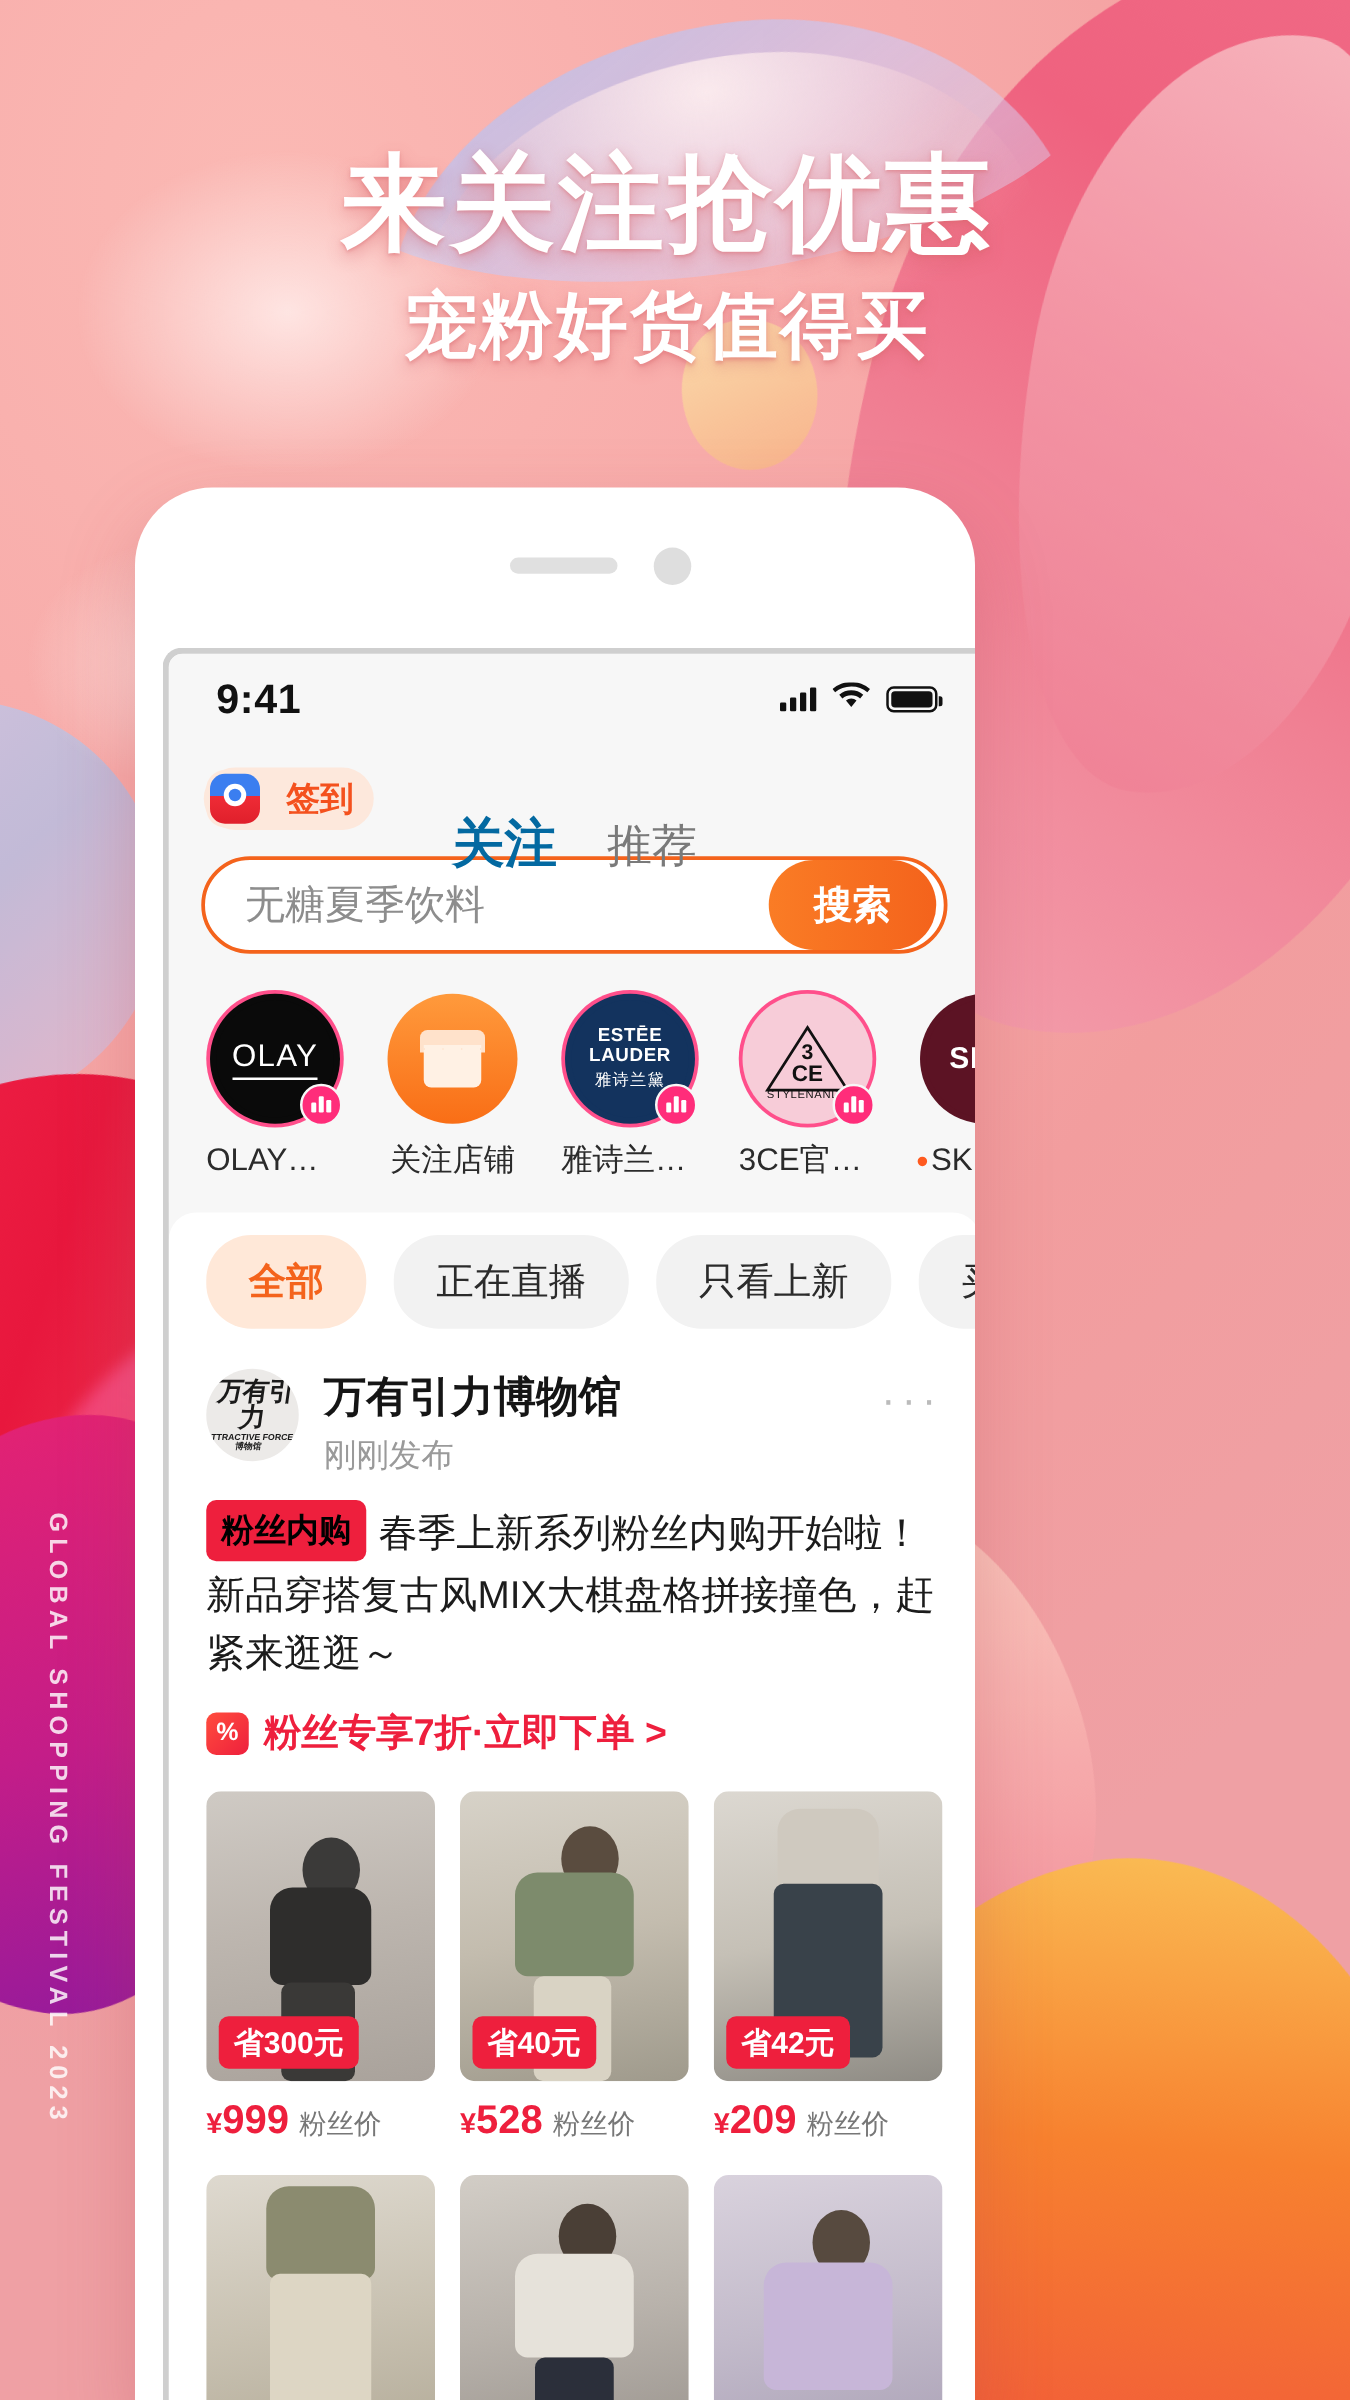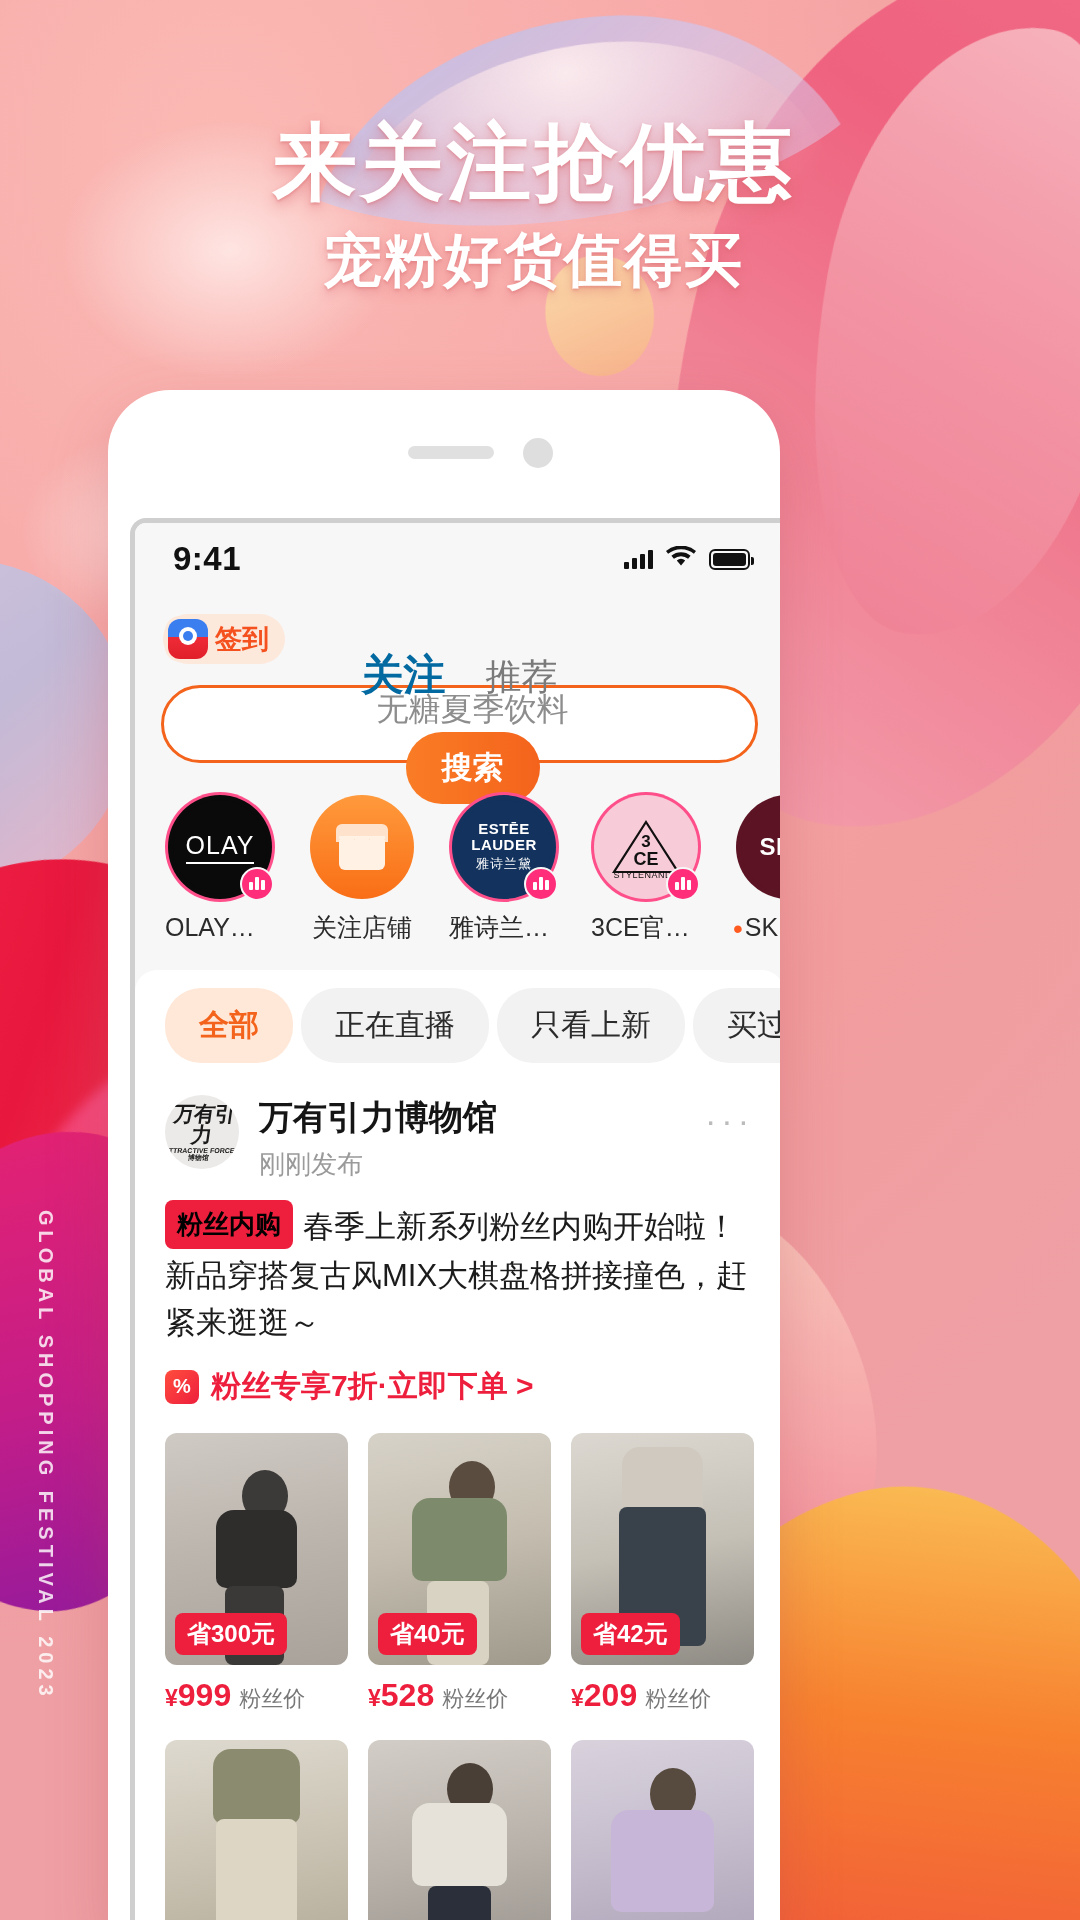--- a/index.html
+++ b/index.html
@@ -194,7 +194,7 @@
     position:relative; height:84px;
   }
   .signin {
-    display:flex; align-items:center; gap:7px;
+    display:flex; align-items:center; gap:21px;
     background:#fde8dc; border-radius:30px; padding:5px 16px 5px 5px;
   }
   .signin-ico {

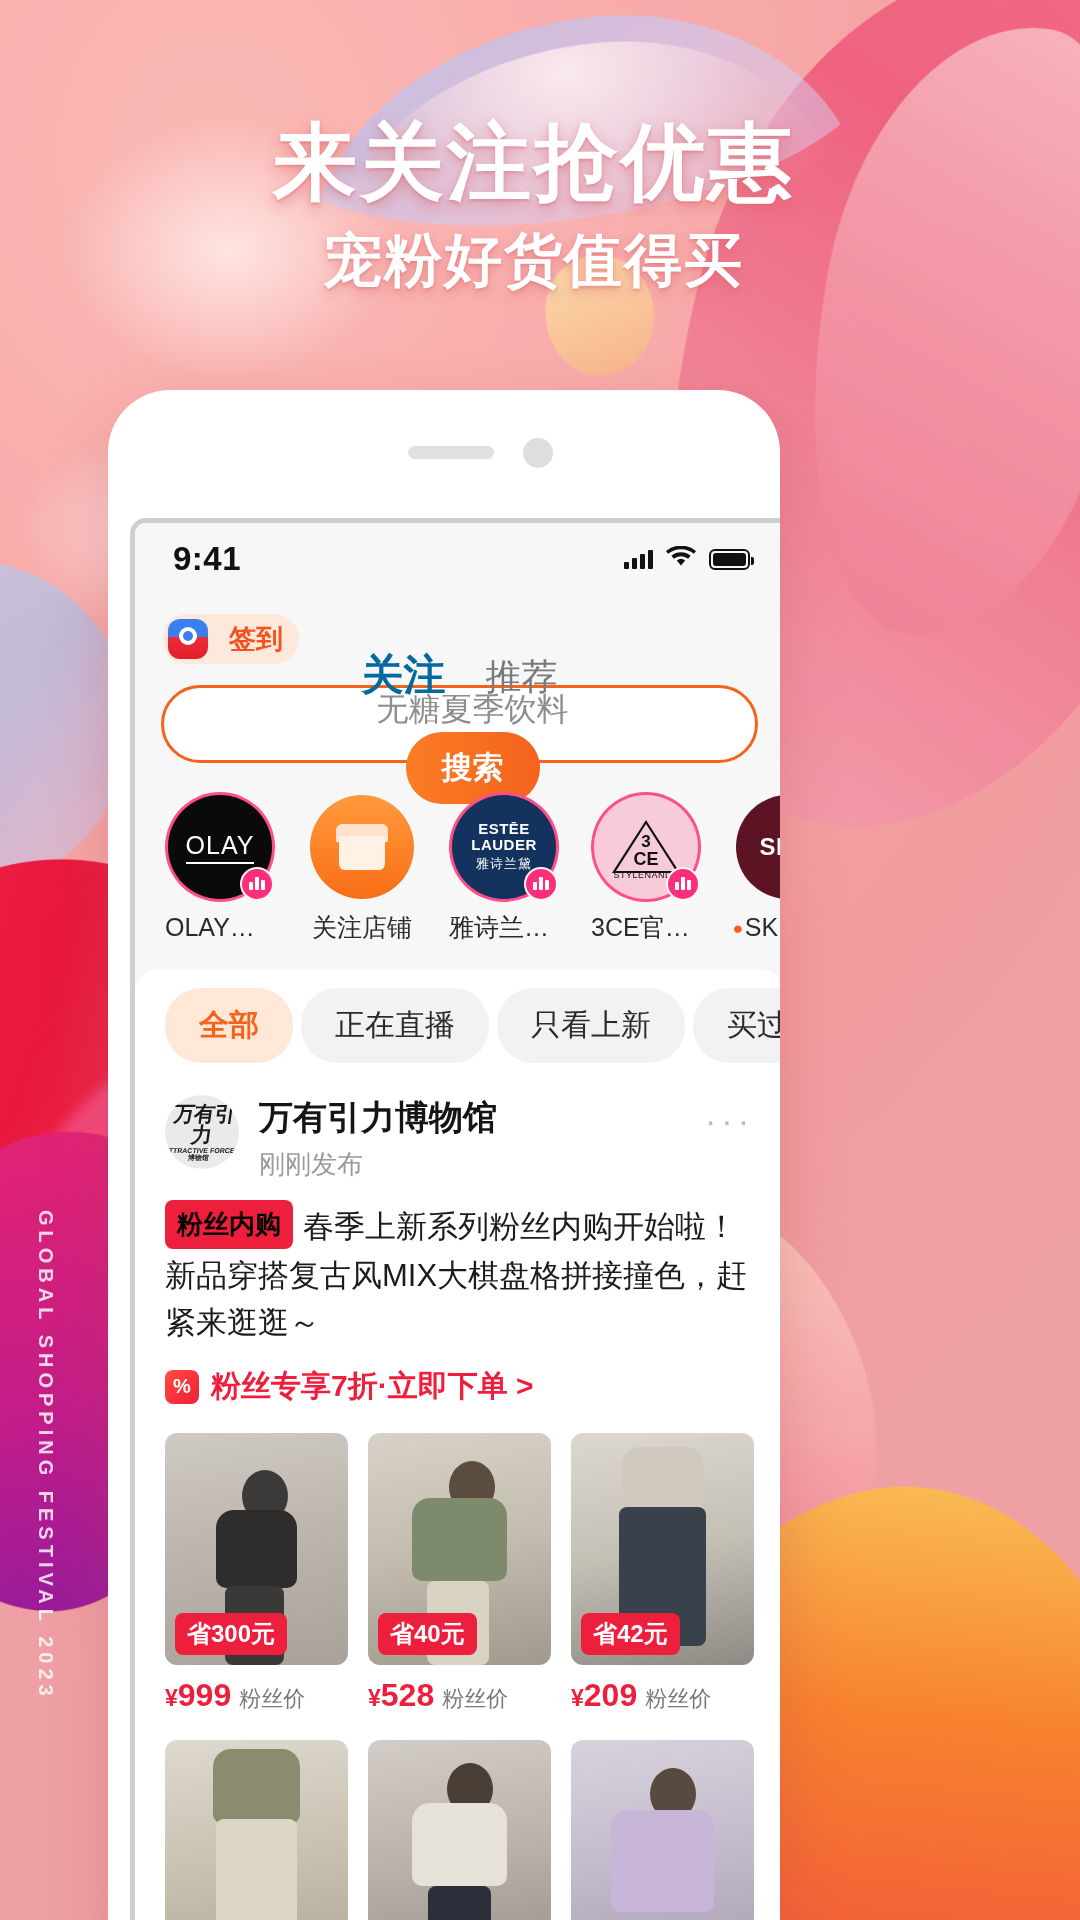--- a/index.html
+++ b/index.html
@@ -227,7 +227,7 @@
   .searchbar {
     height:78px; border:3px solid #f4631c; border-radius:44px;
     background:#fff; display:flex; align-items:center; justify-content:space-between;
-    padding-left:32px; padding-right:6px;flex-direction:column;
+    padding-left:32px; padding-right:6px;
   }
   .search-input { font-size:32px; color:#8d8d8d; }
   .search-btn {

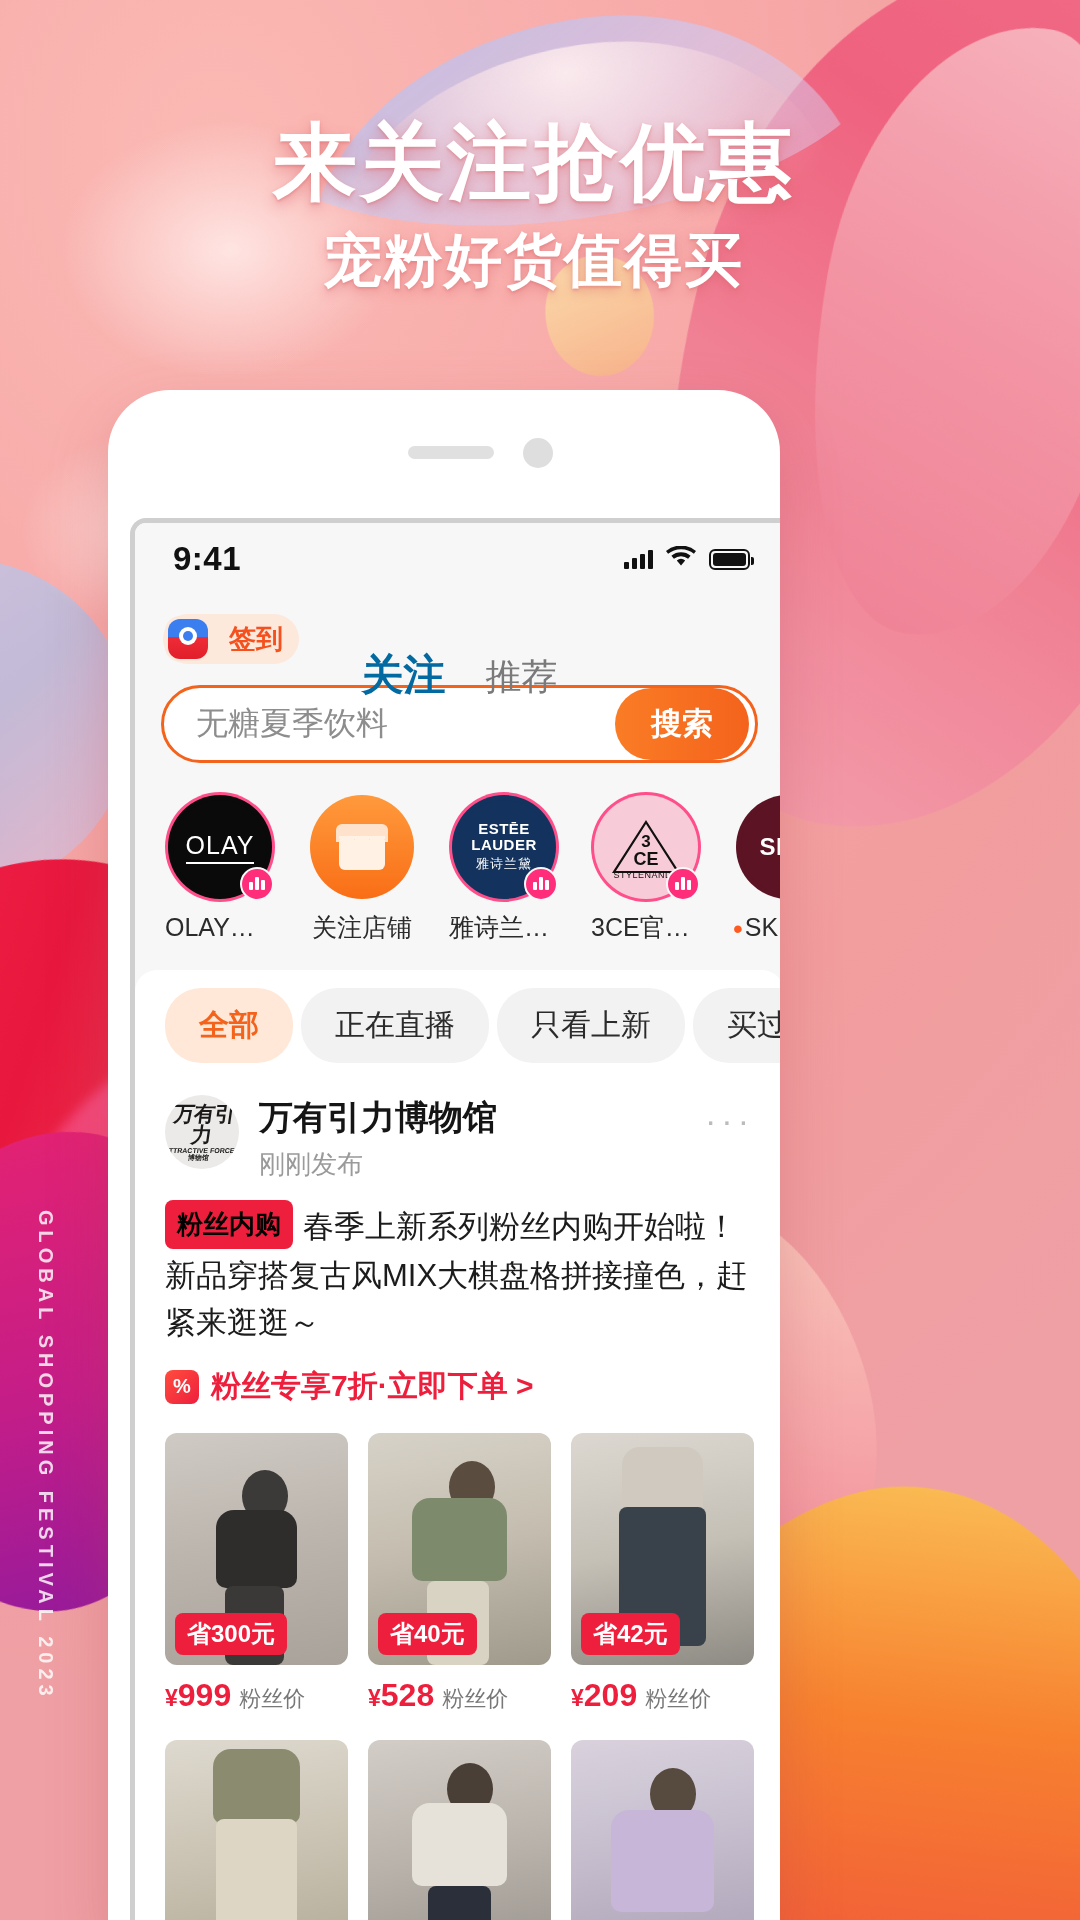--- a/index.html
+++ b/index.html
@@ -311,7 +311,7 @@
 
   
   .feed { background:#fff; border-radius:22px 22px 0 0; margin-top:8px; padding-top:18px; }
-  .chips { display:flex; gap:8px; padding:0 0 6px 30px; overflow:hidden; }
+  .chips { display:flex; gap:22px; padding:0 0 6px 30px; overflow:hidden; }
   .chip {
     flex:0 0 auto; background:#f2f2f2; color:#2b2b2b;
     font-size:30px; border-radius:36px; padding:17px 34px; white-space:nowrap;

